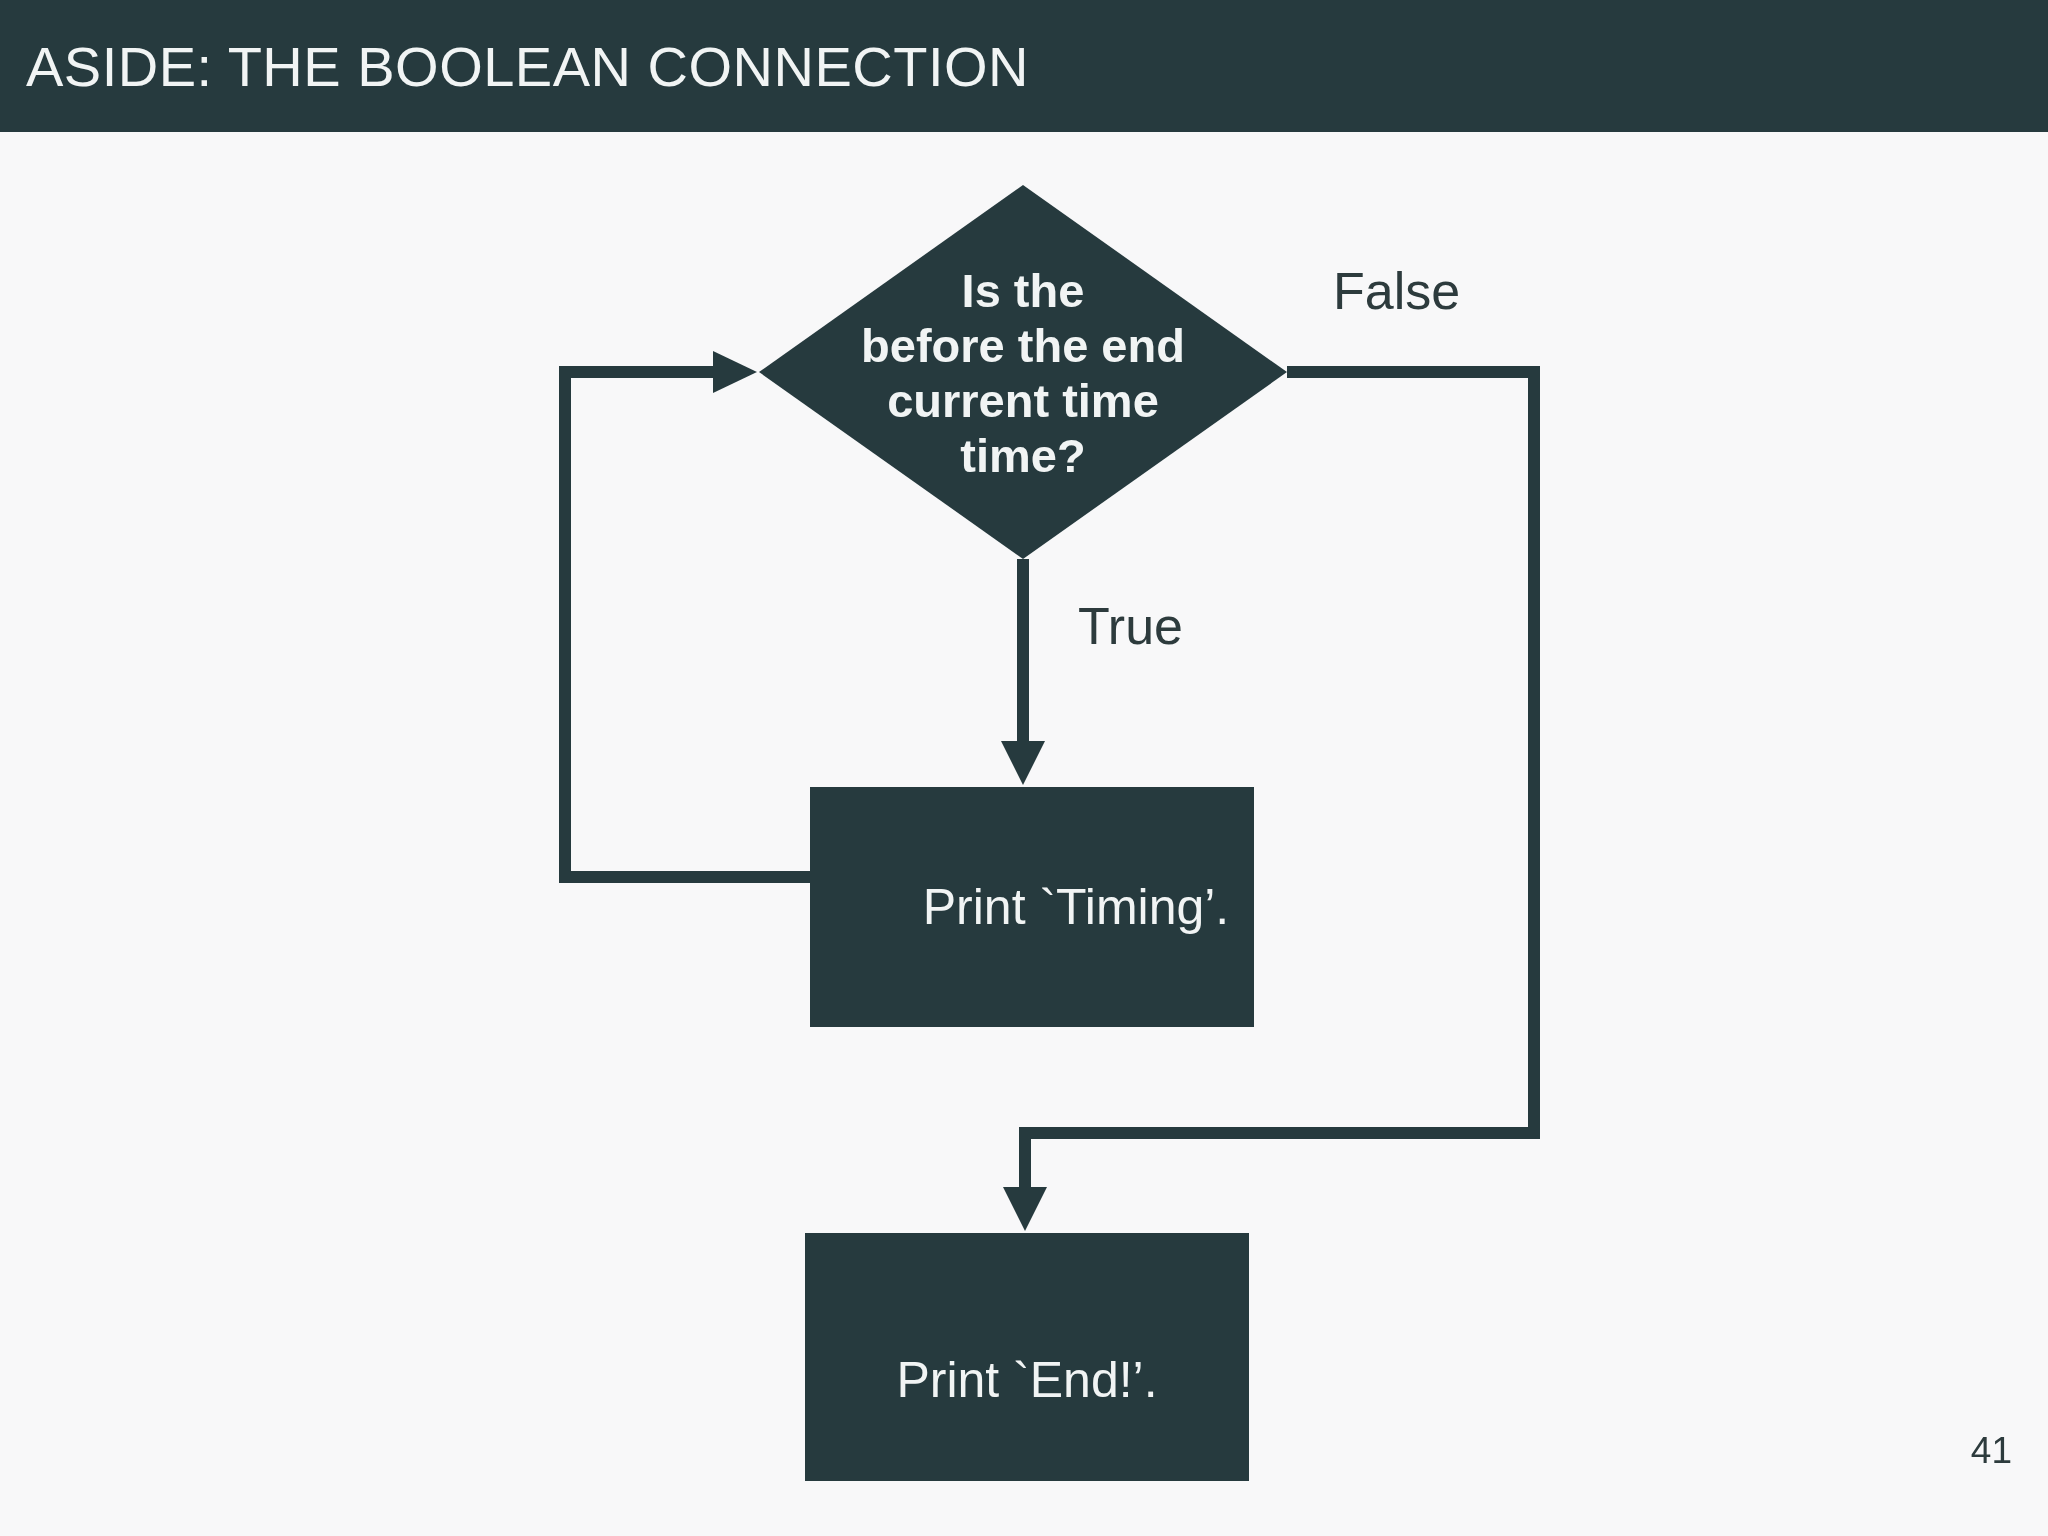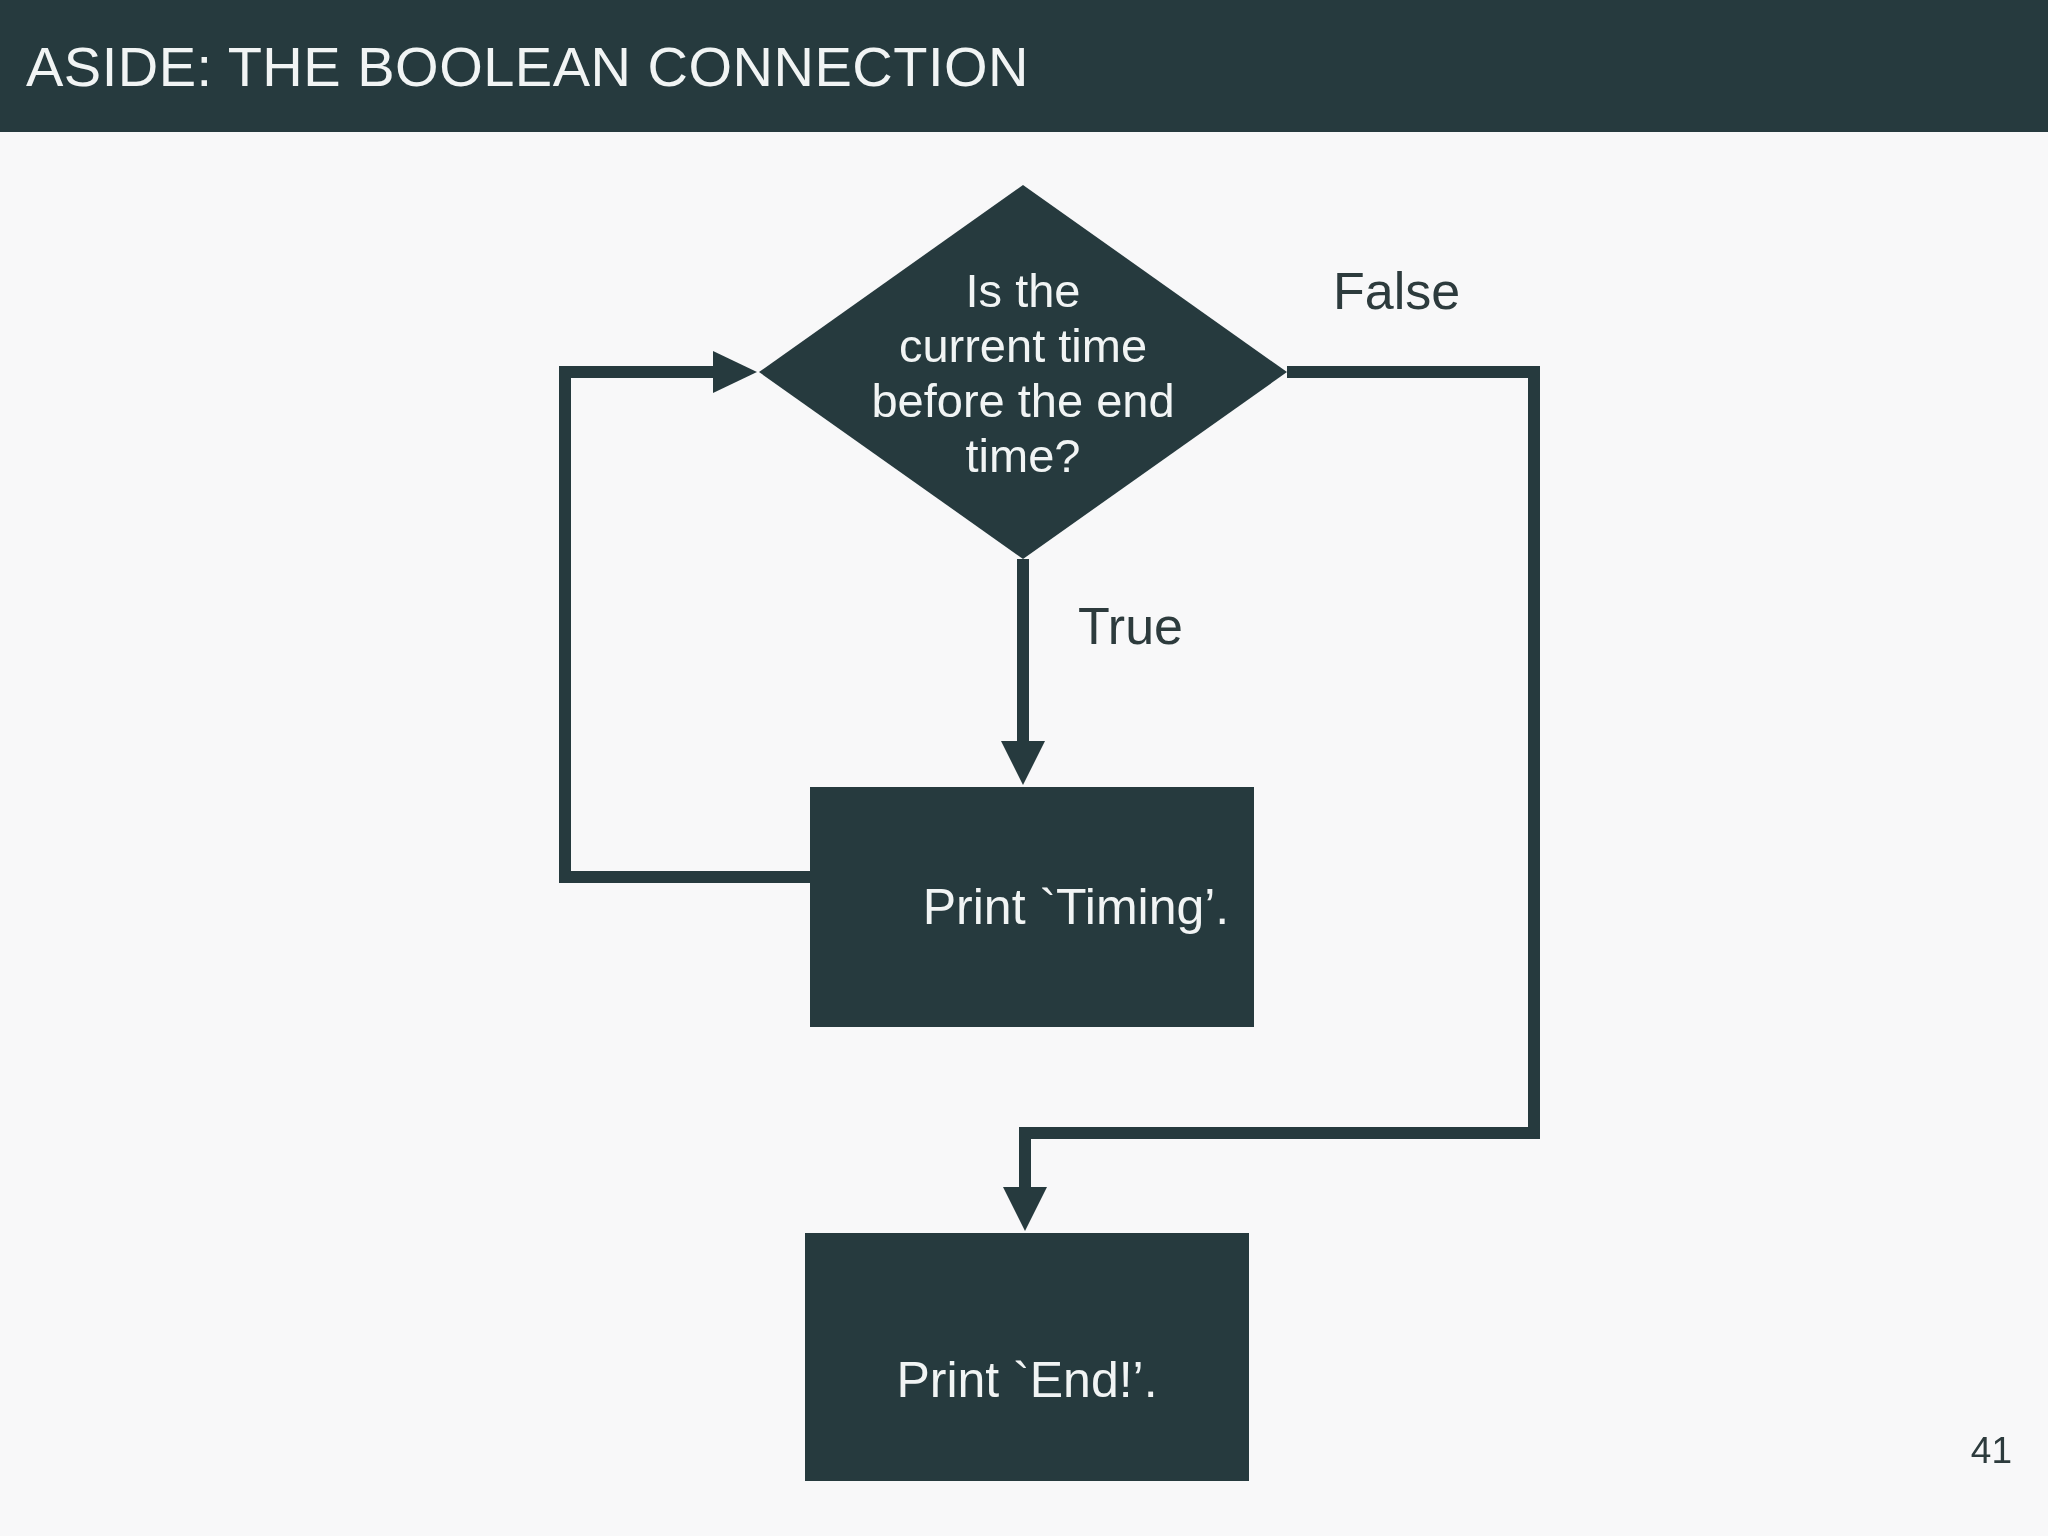--- a/index.html
+++ b/index.html
@@ -45,6 +45,7 @@
     text-align:center;
     font-size:47px;line-height:55px;
     color:var(--light_text);
+    font-weight:bold;
   }
   .branch-label{
     font-size:52px;

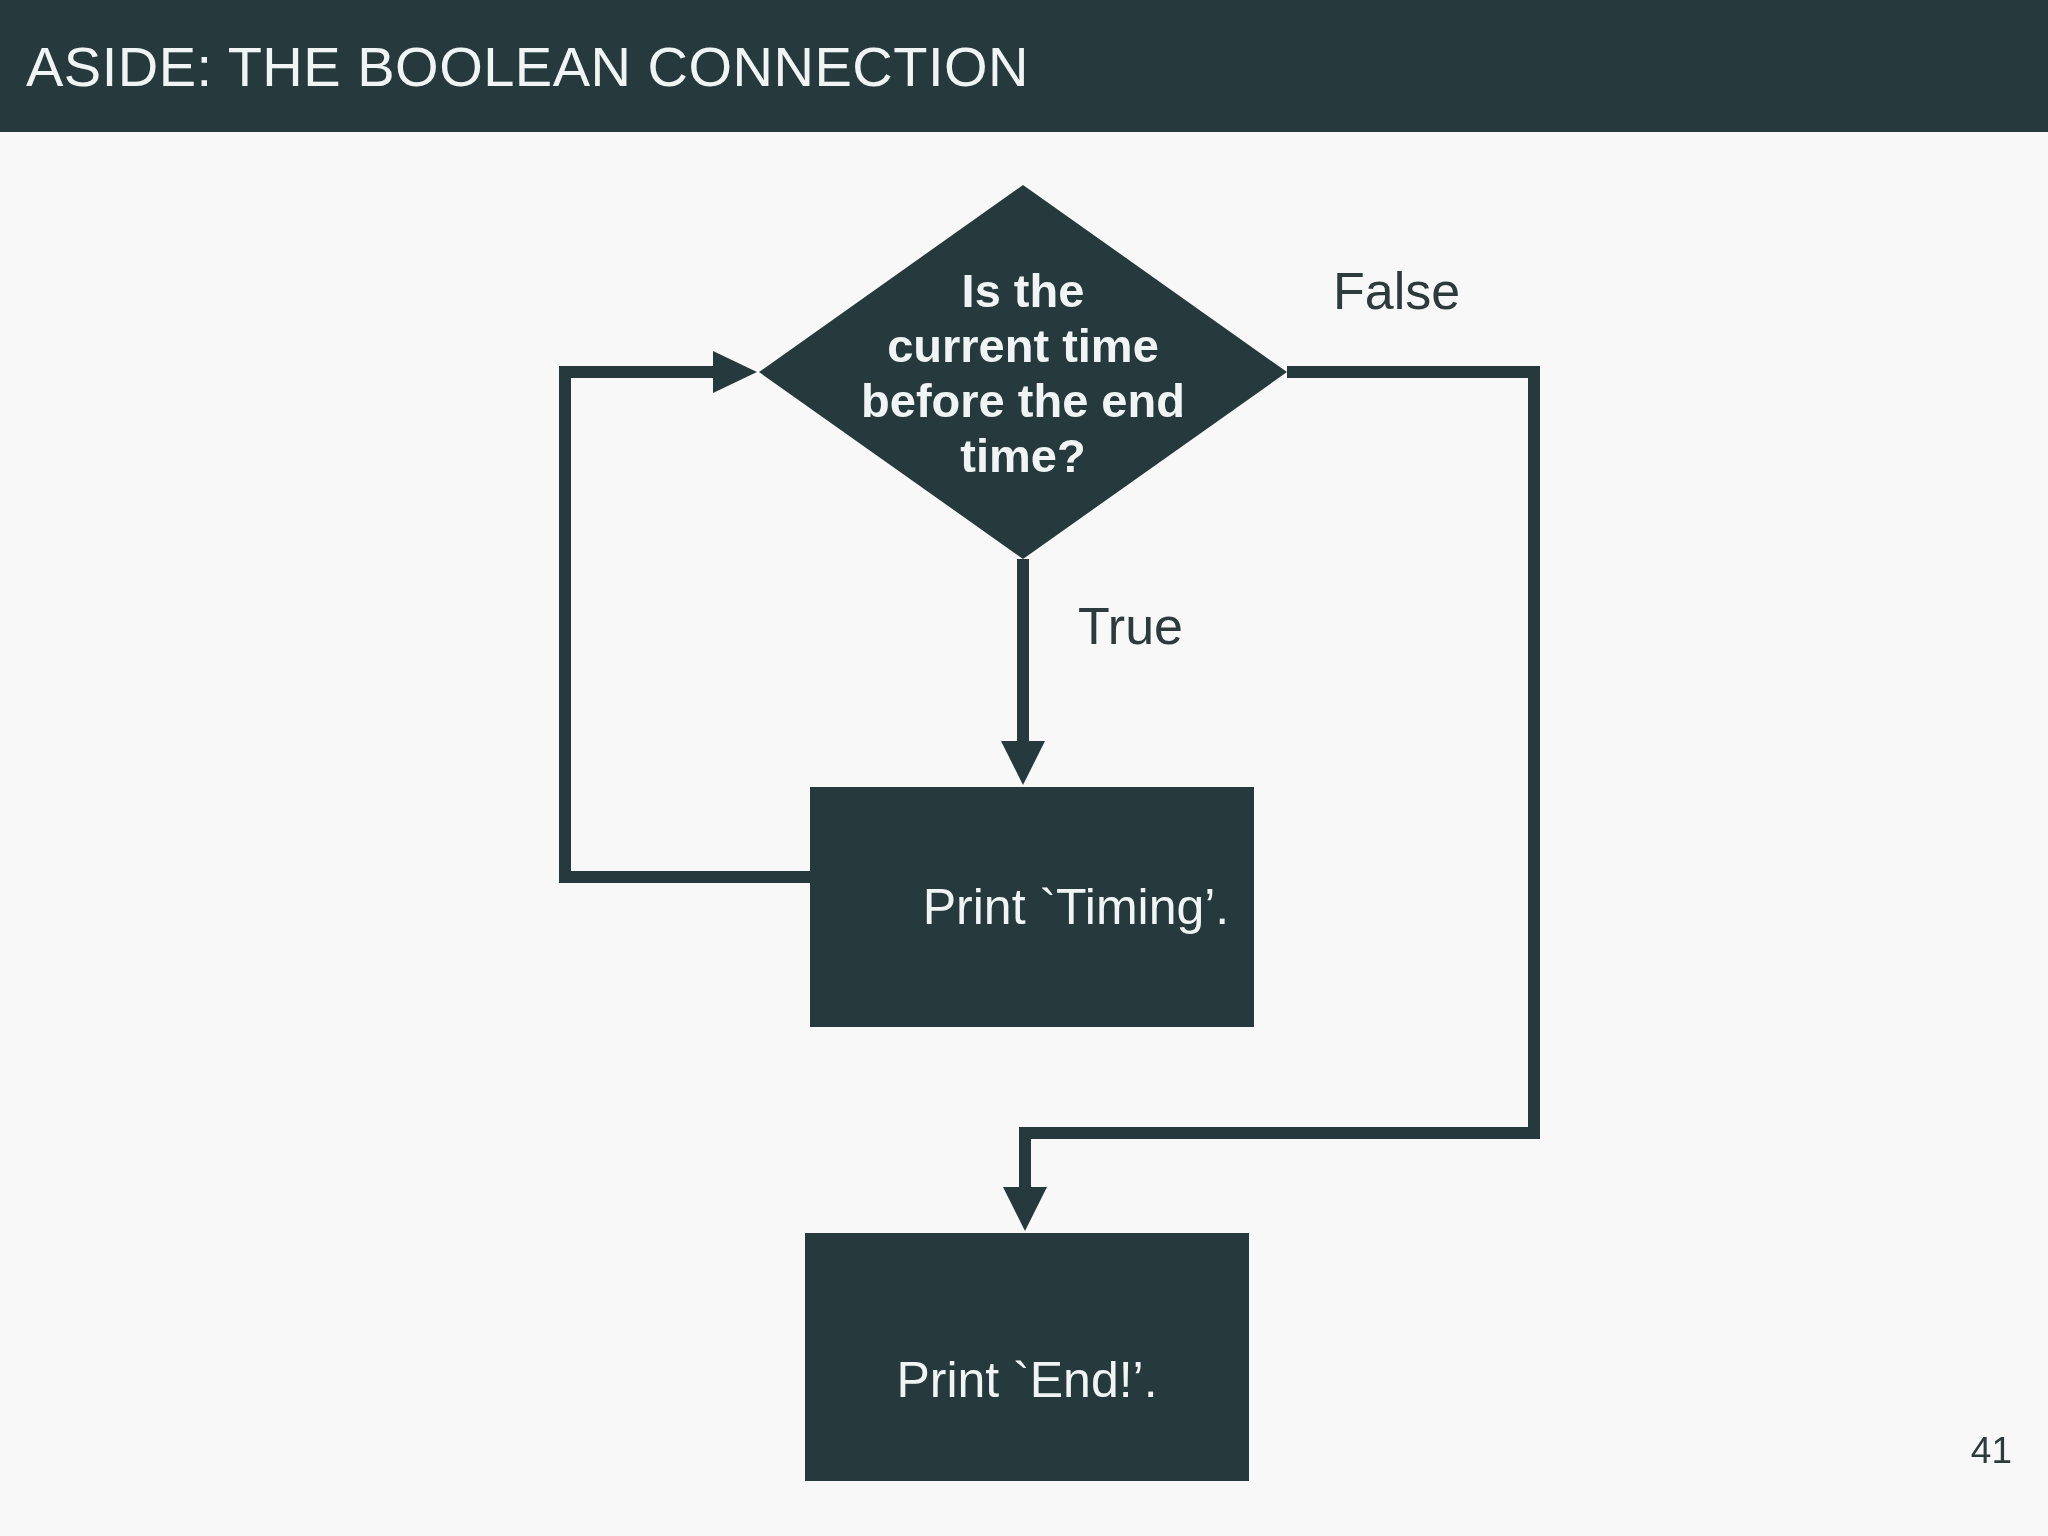--- a/index.html
+++ b/index.html
@@ -93,8 +93,8 @@
 
 <div class="overlay decision-text">
   <div>Is the</div>
+  <div>before the end</div>
   <div>current time</div>
-  <div>before the end</div>
   <div>time?</div>
 </div>
 

